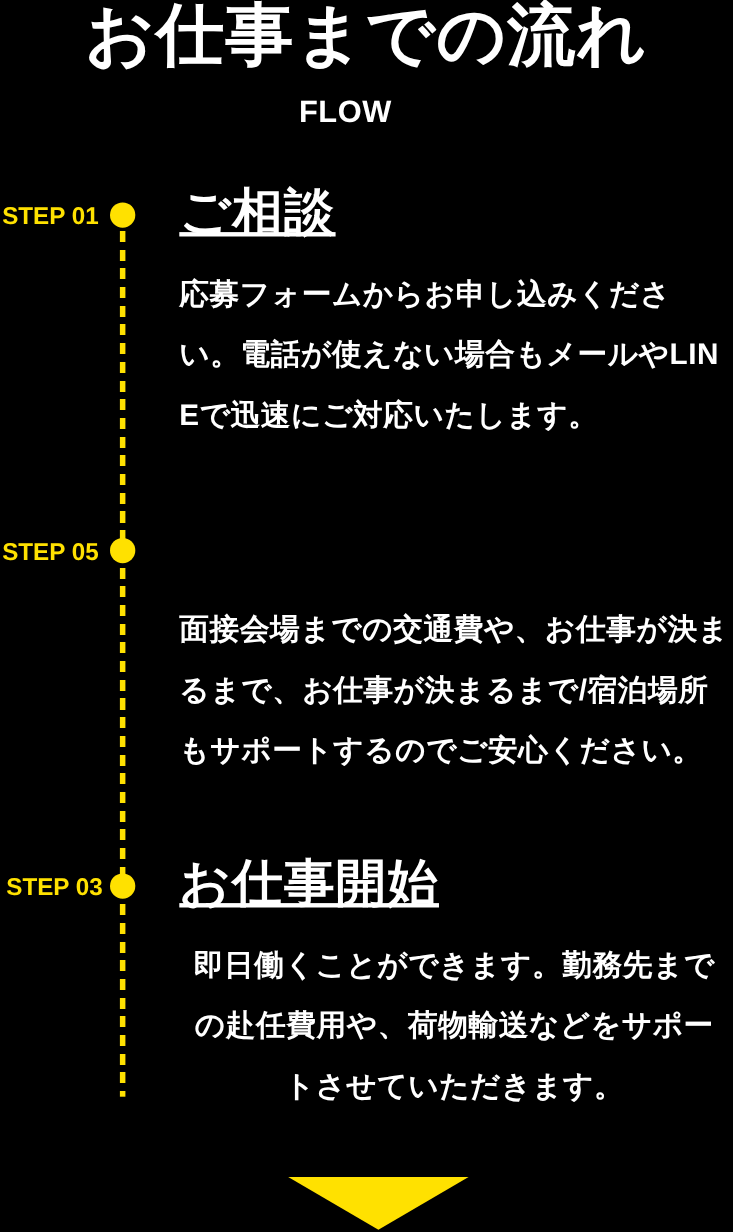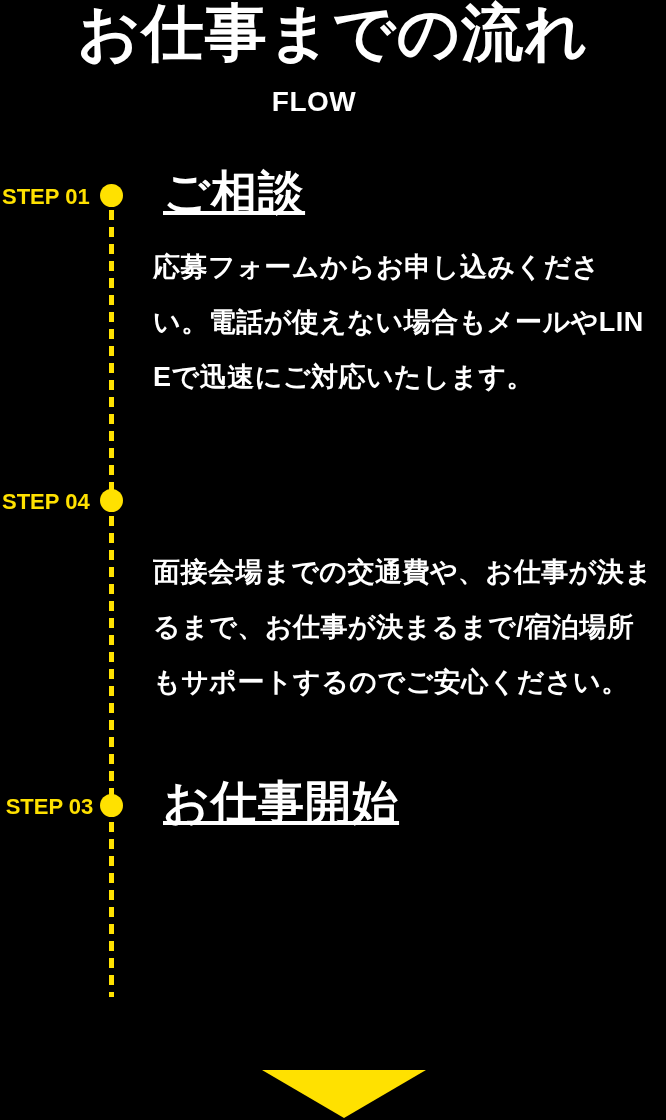--- a/index.html
+++ b/index.html
@@ -110,7 +110,7 @@
   }
   .step-desc {
     position: absolute;
-    left: 153px;
+    left: 163px;
     top: 240px;
     margin: 0;
     width: 500px;

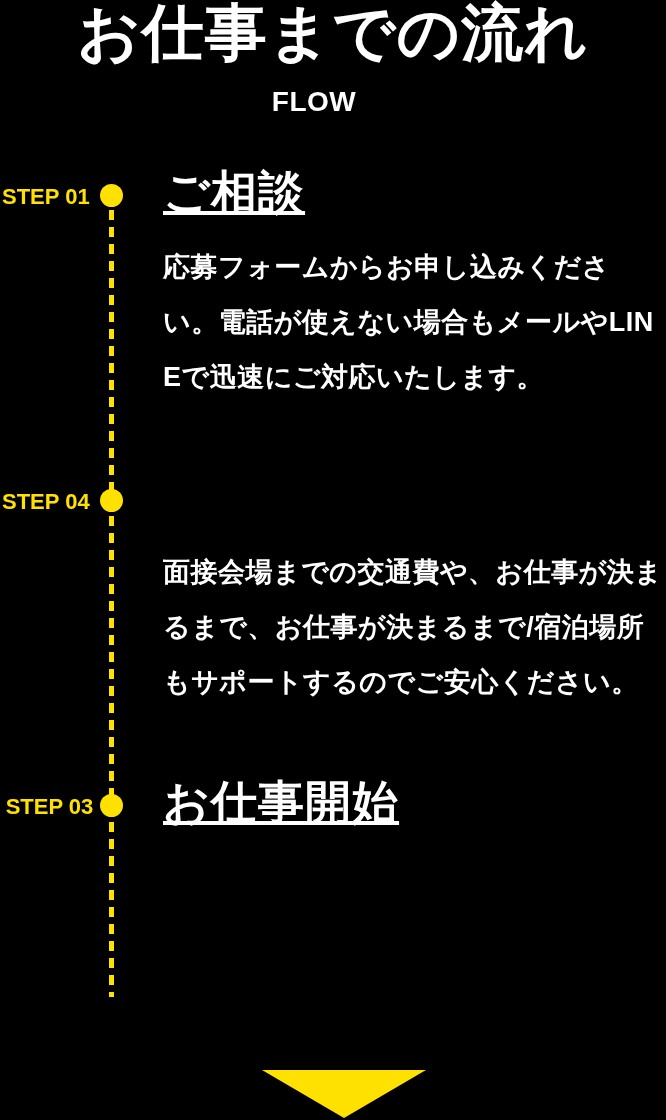--- a/index.html
+++ b/index.html
@@ -152,7 +152,7 @@
   </section>
 
   <section class="step step2">
-    <span class="step-label">STEP 04</span>
+    <span class="step-label">STEP 05</span>
     <span class="step-dot"></span>
     <p class="step-desc">面接会場までの交通費や、お仕事が決まるまで、お仕事が決まるまで/宿泊場所もサポートするのでご安心ください。</p>
   </section>

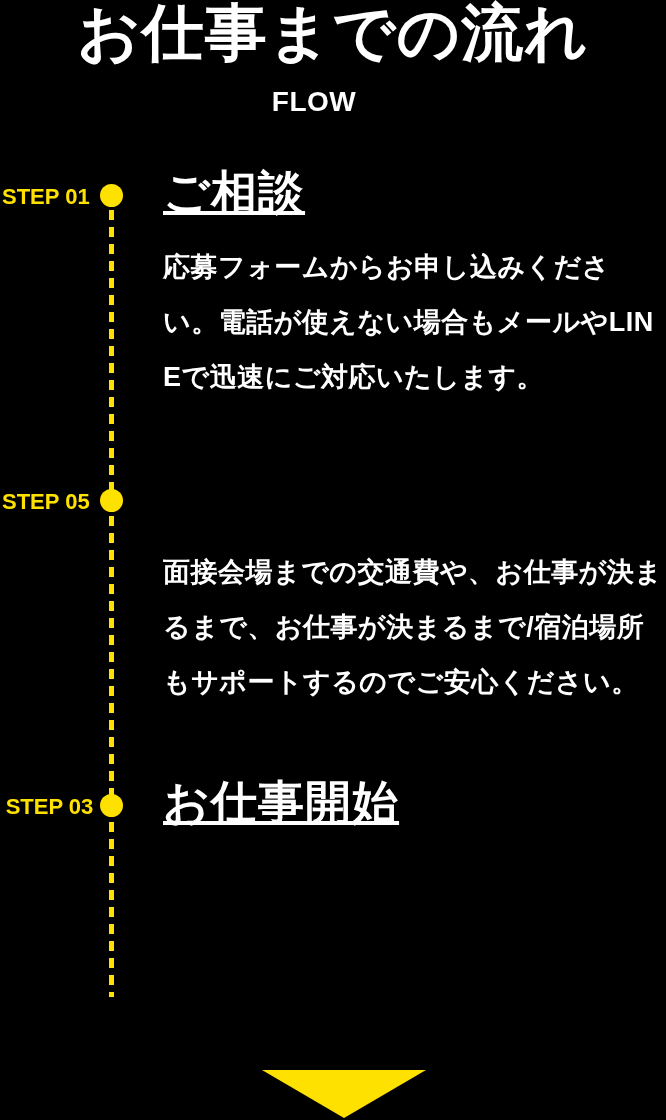--- a/index.html
+++ b/index.html
@@ -161,6 +161,7 @@
     <span class="step-label">STEP 03</span>
     <span class="step-dot"></span>
     <h2 class="step-heading">お仕事開始</h2>
+    <p class="step-desc">即日働くことができます。勤務先までの赴任費用や、荷物輸送などをサポートさせていただきます。</p>
   </section>
 
   <div class="down-arrow"></div>

